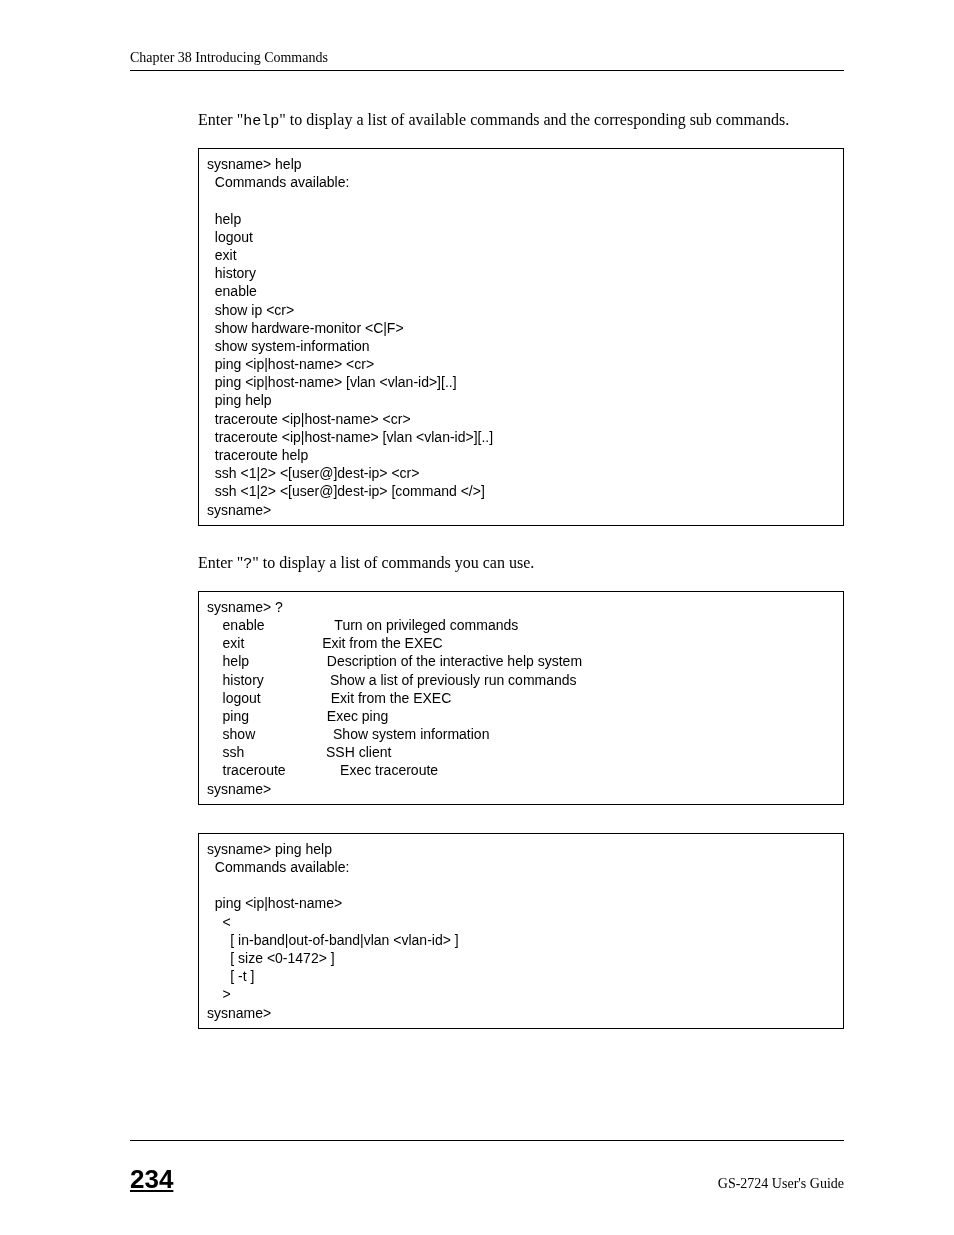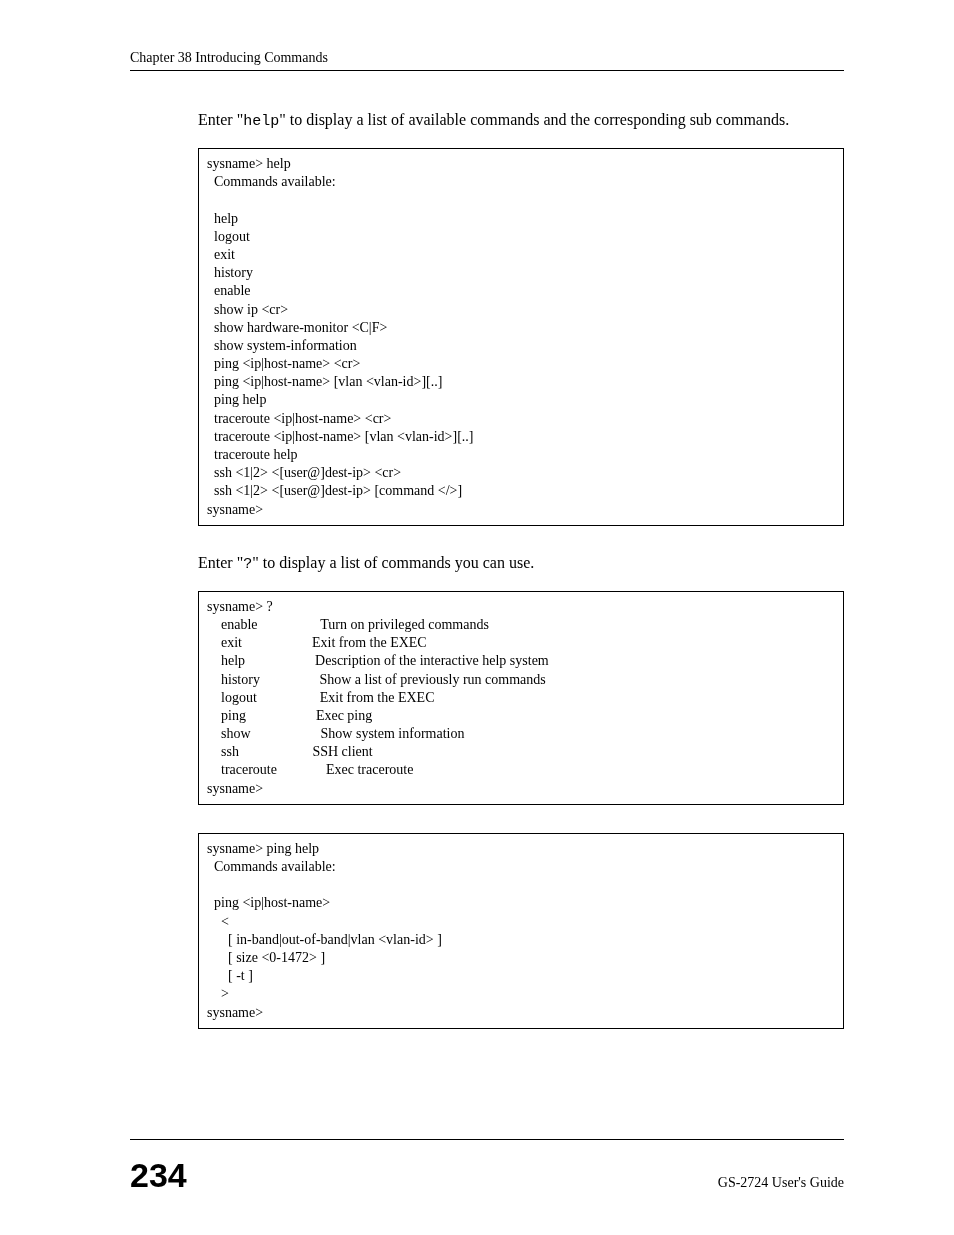--- a/index.html
+++ b/index.html
@@ -44,7 +44,7 @@
   .code-box {
     border: 1px solid #000;
     padding: 6px 8px;
-    font-family: Liberation Serif, serif;
+    font-family: Liberation Sans, sans-serif;
     font-size: 14px;
     white-space: pre;
     line-height: 1.3;

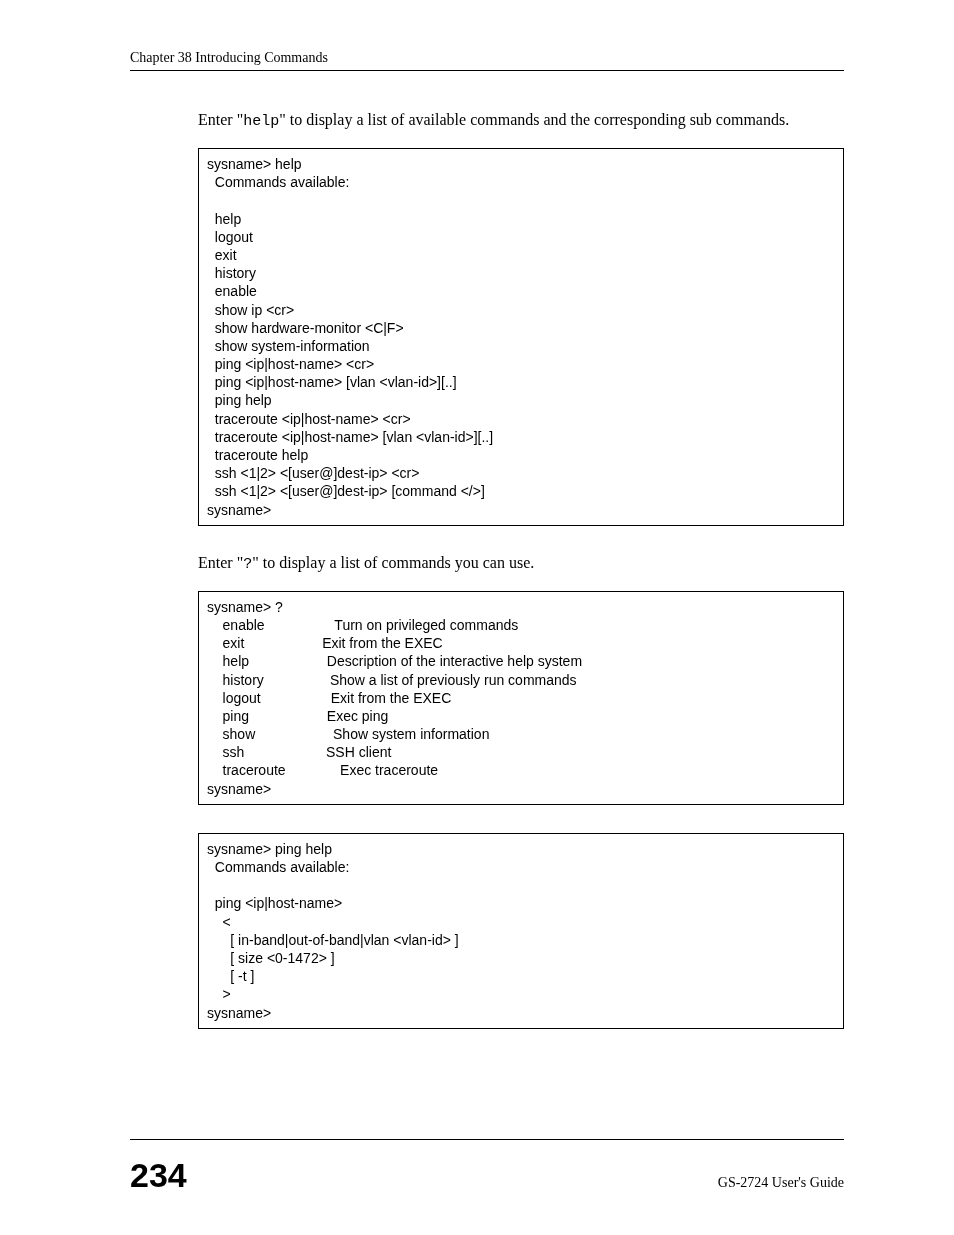--- a/index.html
+++ b/index.html
@@ -62,8 +62,9 @@
   }
   .page-num {
     font-family: Arial, Helvetica, sans-serif;
-    font-size: 34px;
+    font-size: 26px;
     font-weight: bold;
+    text-decoration: underline;
   }
   .guide-name {
     font-size: 14px;

